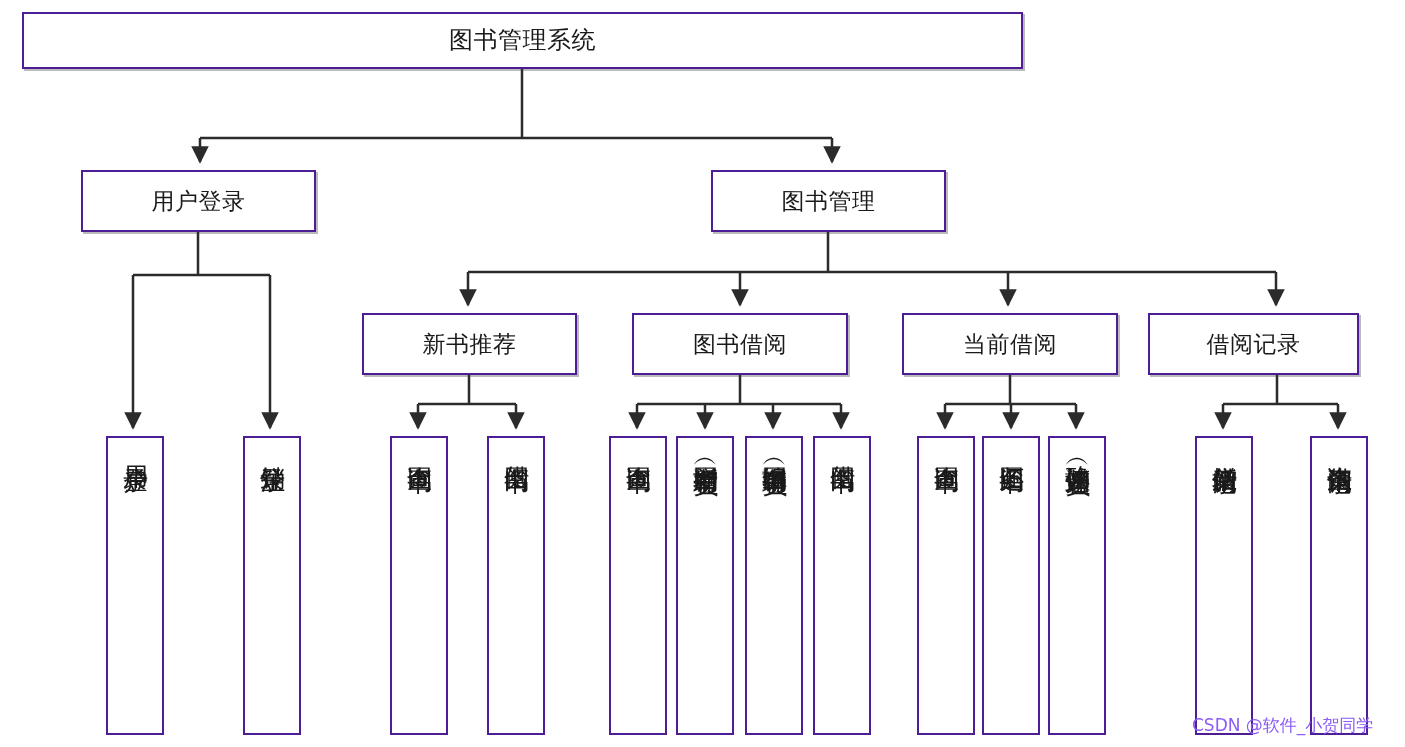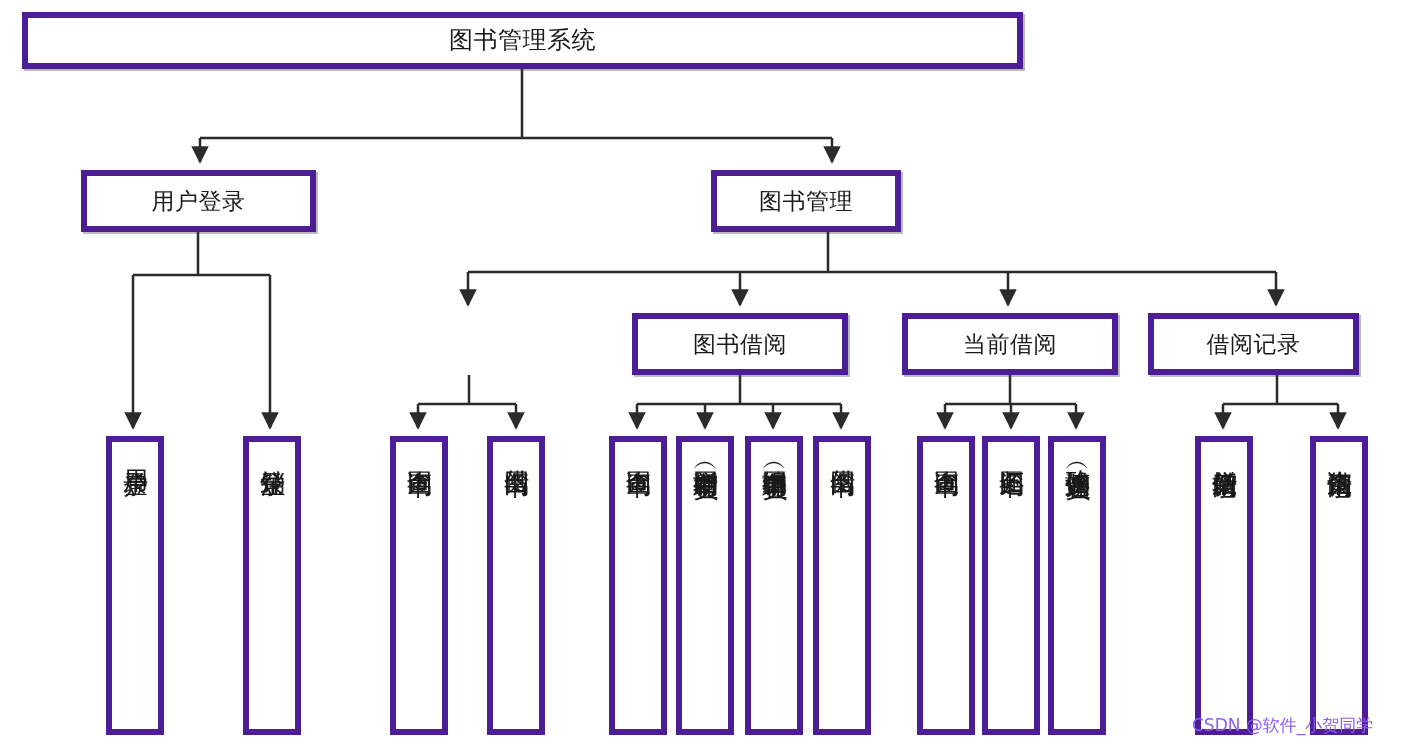--- a/index.html
+++ b/index.html
@@ -28,7 +28,7 @@
     position: absolute;
     box-sizing: border-box;
     background: #ffffff;
-    border: 6px solid #4c1d95;
+    border: 2px solid #4c1d95;
     display: flex;
     align-items: center;
     justify-content: center;

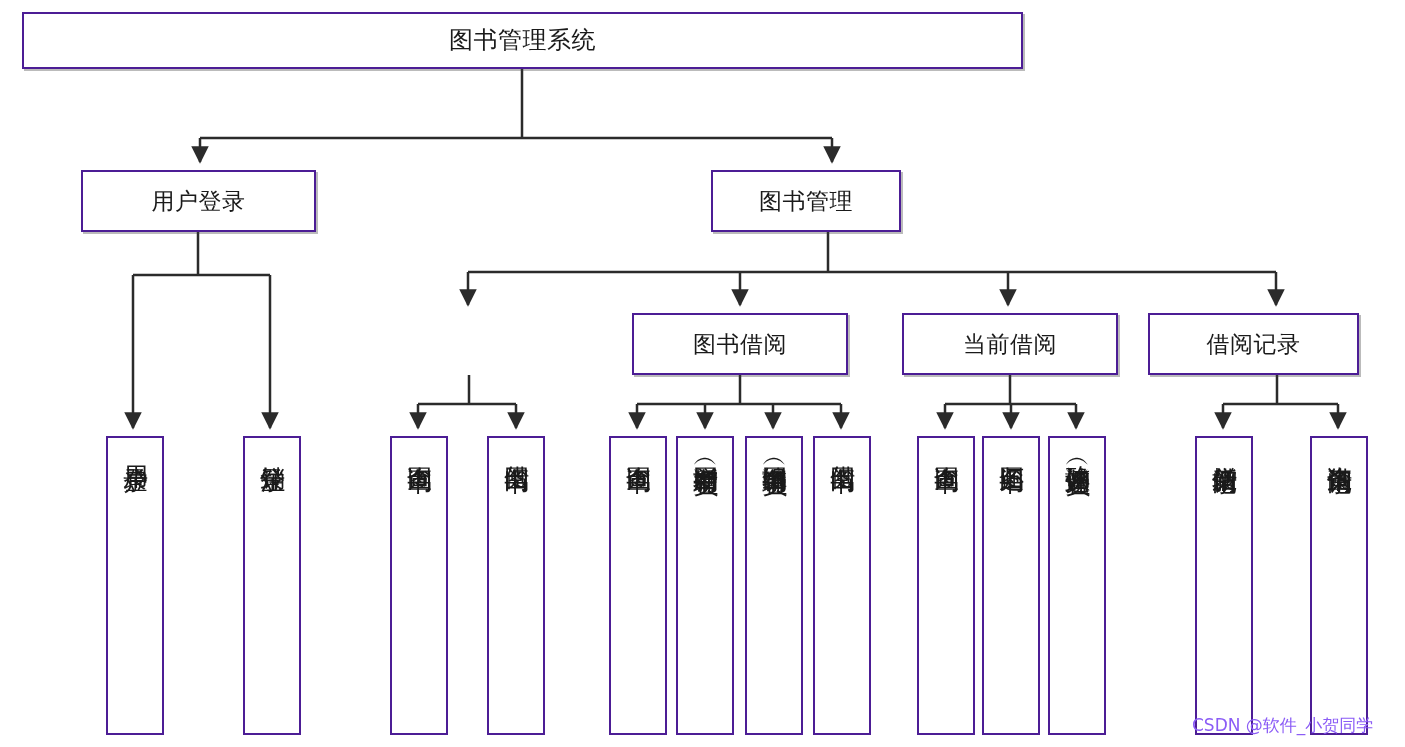--- a/index.html
+++ b/index.html
@@ -125,7 +125,7 @@
   <div class="node h shadowed" style="left:81px; top:170px; width:235px; height:62px;">
     <span class="node-label">用户登录</span>
   </div>
-  <div class="node h shadowed" style="left:711px; top:170px; width:190px; height:62px;">
+  <div class="node h shadowed" style="left:711px; top:170px; width:235px; height:62px;">
     <span class="node-label">图书管理</span>
   </div>
 

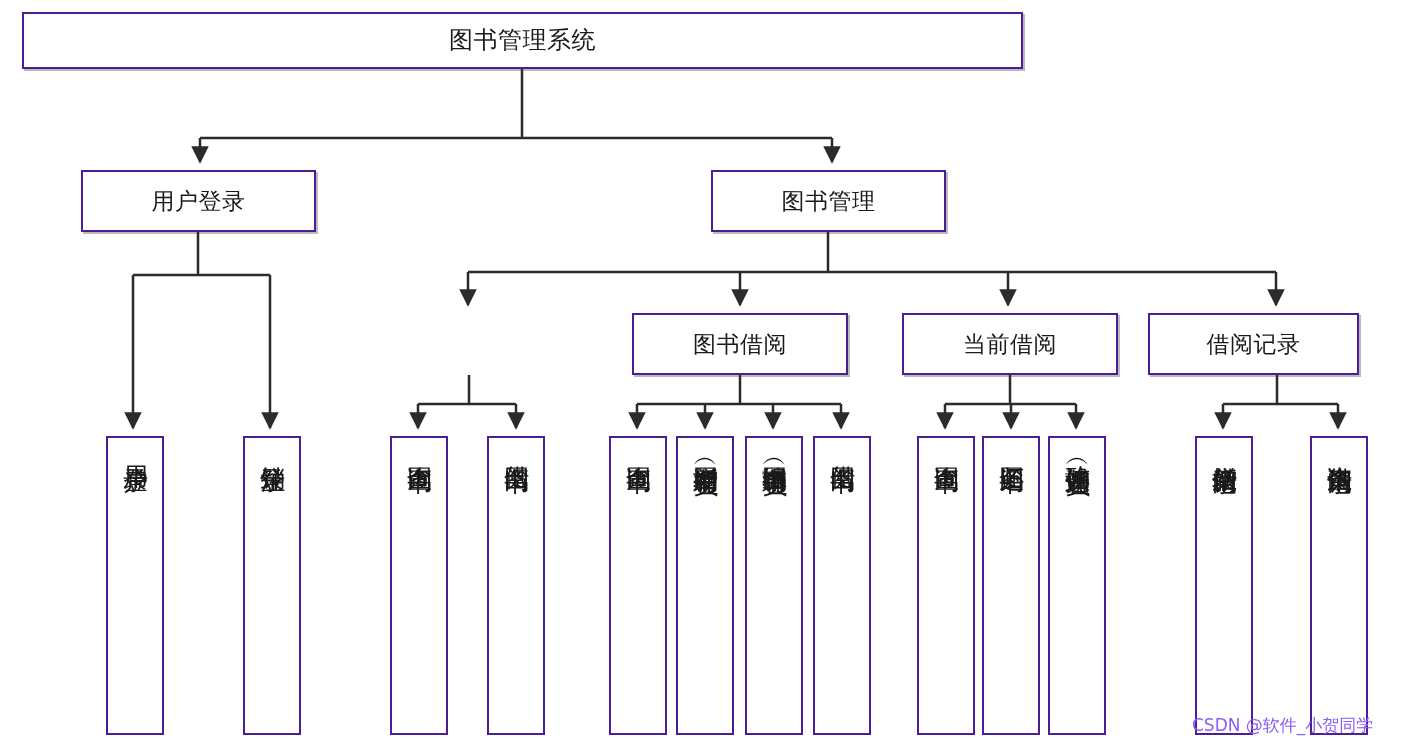--- a/index.html
+++ b/index.html
@@ -129,6 +129,9 @@
     <span class="node-label">图书管理</span>
   </div>
 
+  <div class="node h shadowed" style="left:362px; top:313px; width:215px; height:62px;">
+    <span class="node-label">新书推荐</span>
+  </div>
   <div class="node h shadowed" style="left:632px; top:313px; width:216px; height:62px;justify-content:center;">
     <span class="node-label">图书借阅</span>
   </div>

